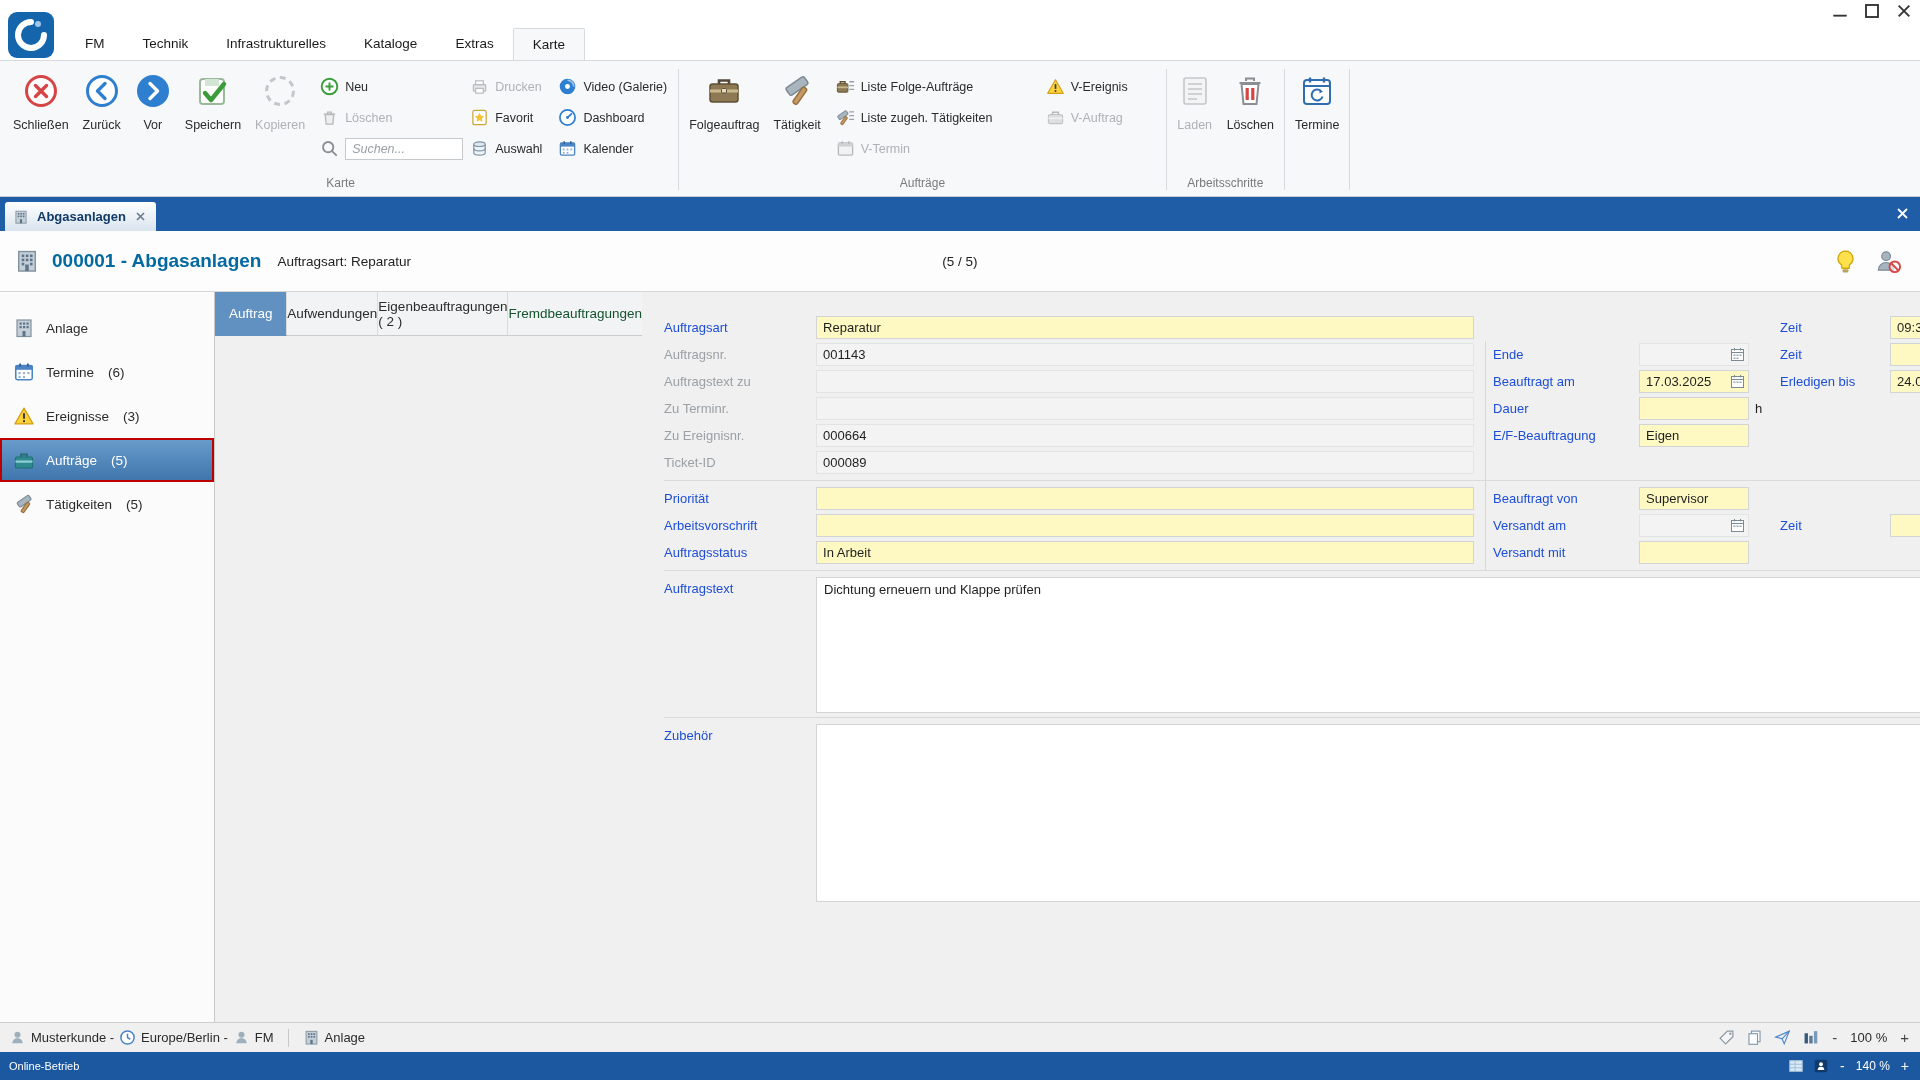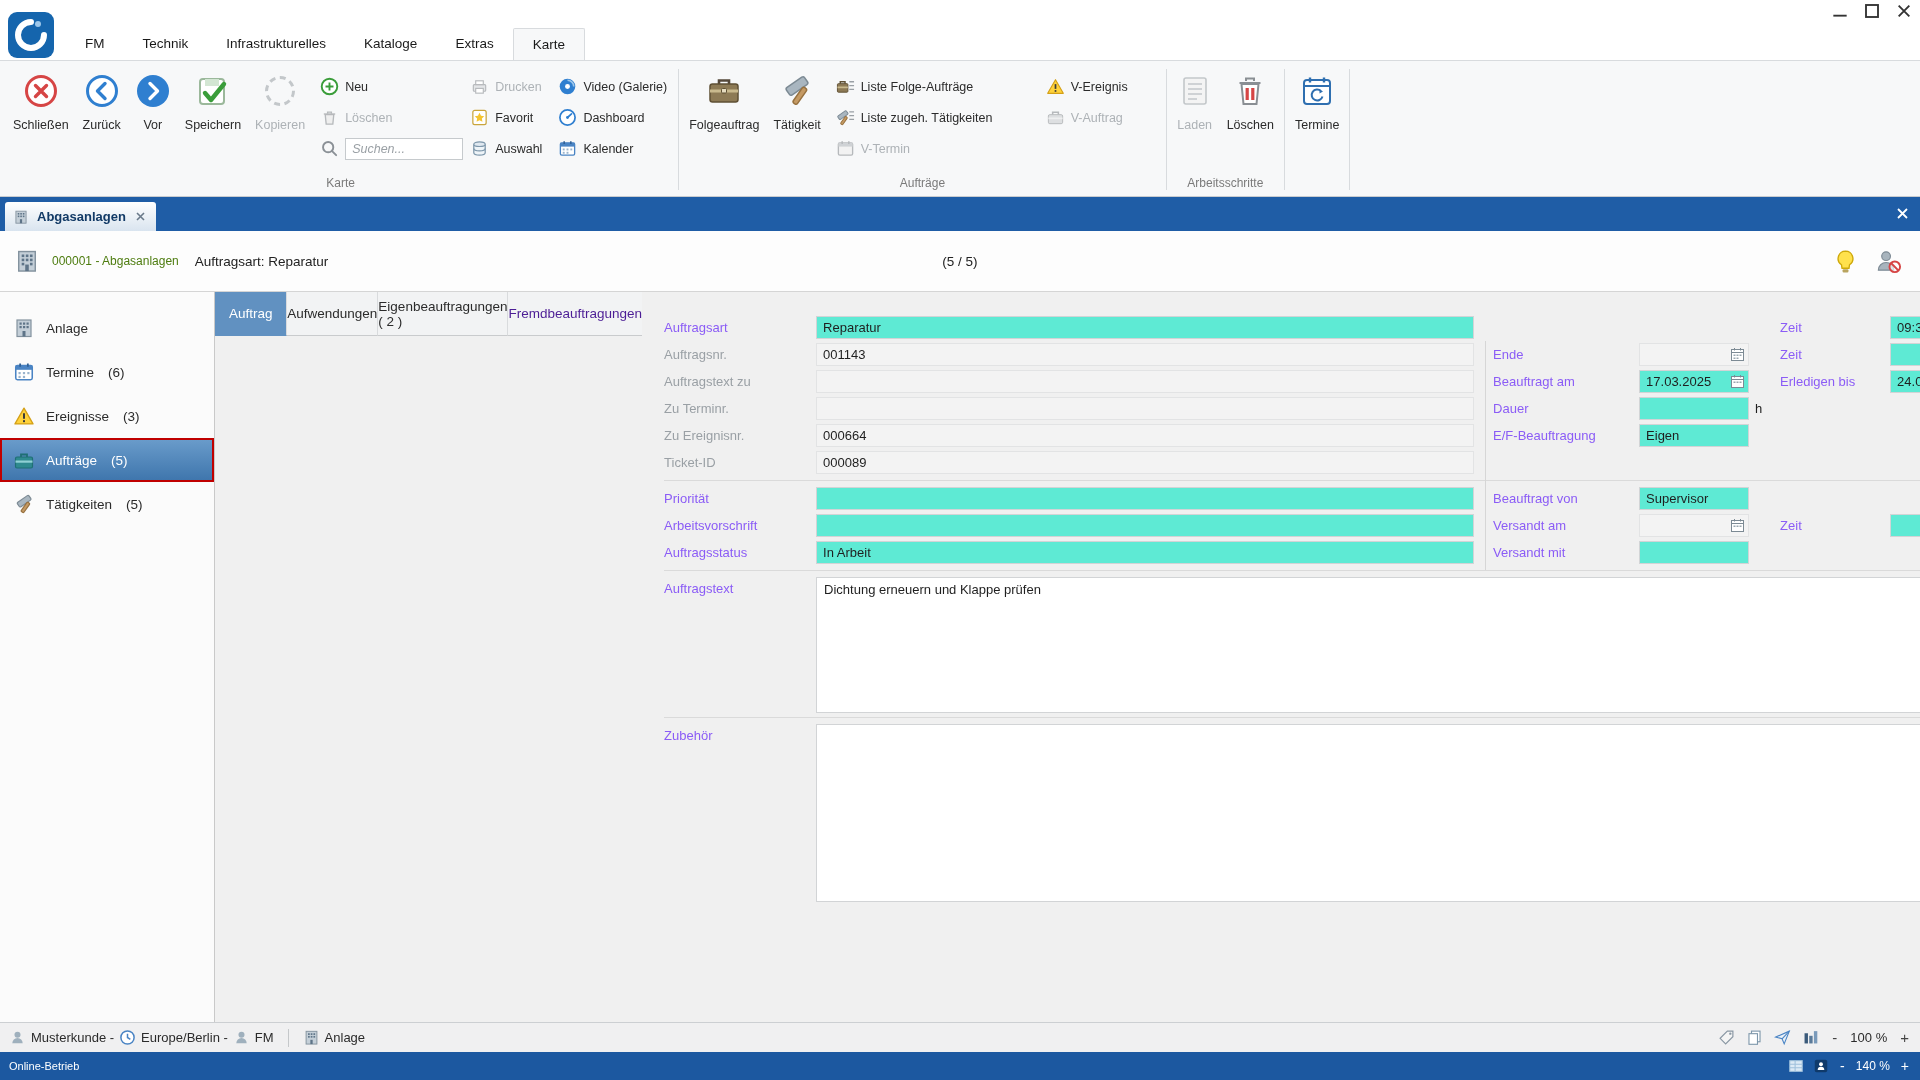--- a/index.html
+++ b/index.html
@@ -43,7 +43,7 @@
   
   .recordheader { height:61px; background:#fdfdfd; border-bottom:1px solid #d5d5d5; position:relative; display:flex; align-items:center; padding:0 14px; flex:none; }
   .rh-icon svg { width:26px; height:26px; }
-  .rh-title { font-weight:normal; font-size:12px; color:#4d7c0f; margin-left:12px; }
+  .rh-title { font-weight:bold; font-size:19px; color:#0369a1; margin-left:12px; }
   .rh-sub { font-size:13.5px; color:#222; margin-left:16px; }
   .rh-counter { position:absolute; left:0; right:0; text-align:center; font-size:13.5px; color:#222; }
   .rh-right { position:absolute; right:18px; top:0; height:100%; display:flex; align-items:center; gap:16px; z-index:2; }

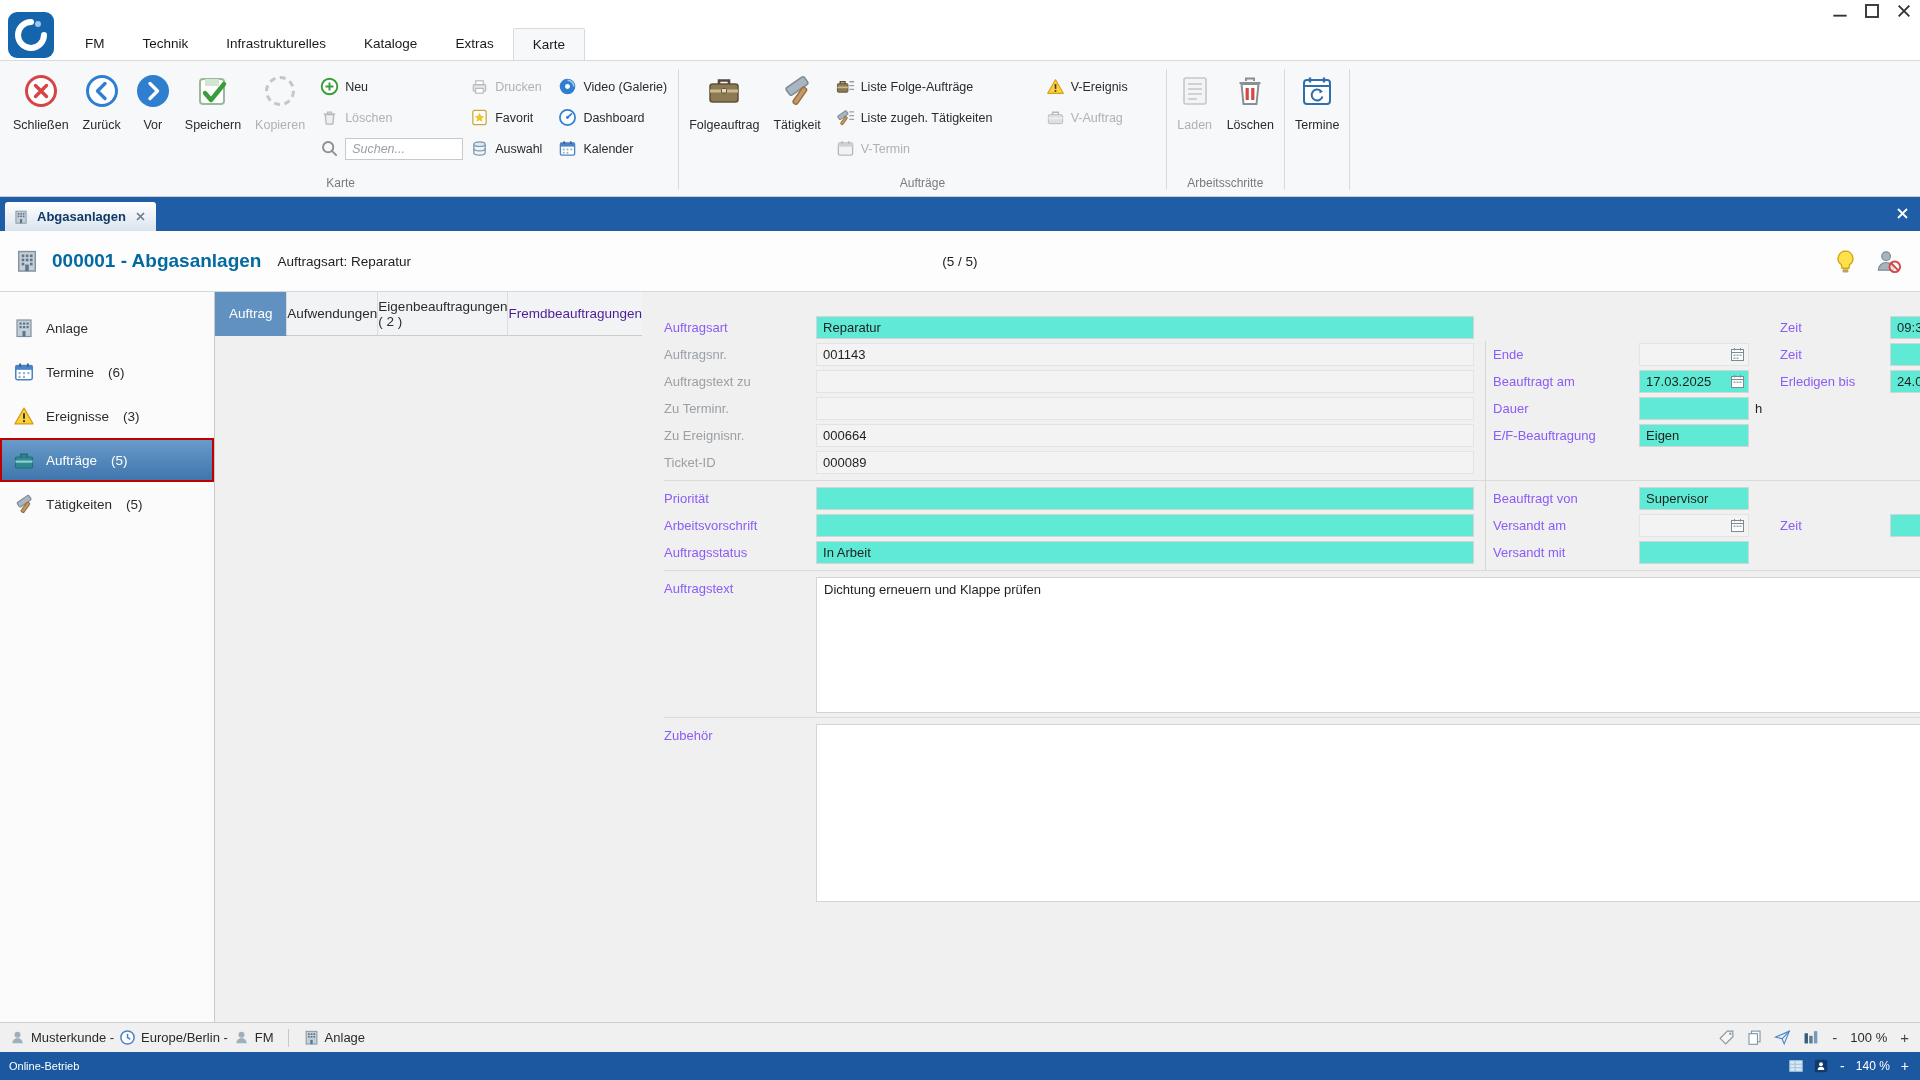--- a/index.html
+++ b/index.html
@@ -62,7 +62,7 @@
   .ctab { flex:1; display:flex; align-items:center; justify-content:center; font-size:13.5px; color:#2b2b2b; background:#f2f3f4; border-right:1px solid #d9dbdd; border-bottom:1px solid #c9cbcd; }
   .ctab:last-child { border-right:none; }
   .ctab.active { background:#6191c1; color:#fff; border-bottom:1px solid #6191c1; }
-  .ctab.disabled { color:#4c1d95; }
+  .ctab.disabled { color:#14532d; }
 
   
   .form { flex:1; background:#f0f0f0; padding-top:22px; position:relative; min-height:0; }

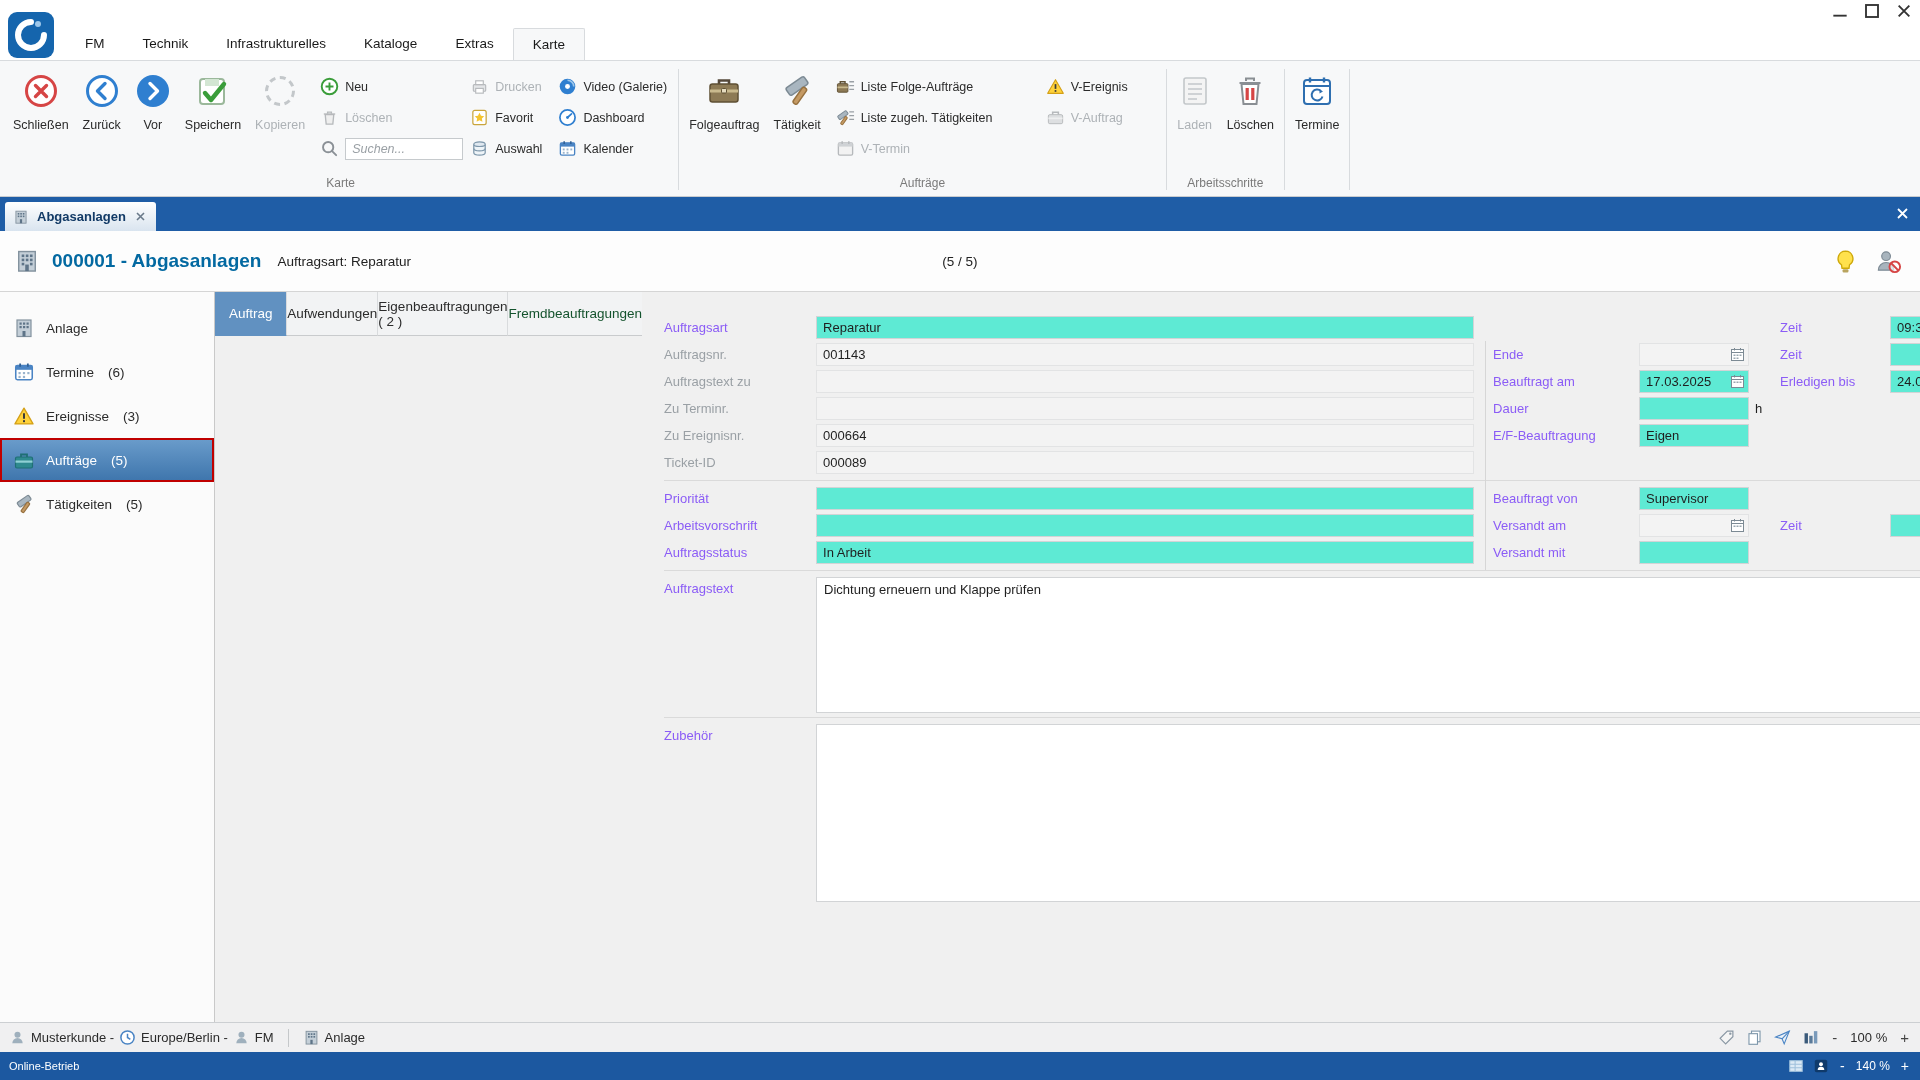--- a/index.html
+++ b/index.html
@@ -68,7 +68,7 @@
   .form { flex:1; background:#f0f0f0; padding-top:22px; position:relative; min-height:0; }
   .vdivider { position:absolute; left:843px; top:49px; height:229px; width:1px; background:#d6d6d6; }
   .frow { height:27px; display:flex; align-items:center; padding-left:22px; }
-  .flabel { width:152px; font-size:13px; color:#8b5cf6; flex:none; }
+  .flabel { width:152px; font-size:13px; color:#1d4ed8; flex:none; }
   .flabel.dis { color:#9aa0a5; }
   .ffield { height:23px; border:1px solid #d2d4d6; background:#5eead4; display:flex; align-items:center; padding:0 6px; font-size:13px; color:#1f1f1f; position:relative; overflow:hidden; }
   .ffield.ro { background:#f3f3f3; border-color:#e2e3e4; }

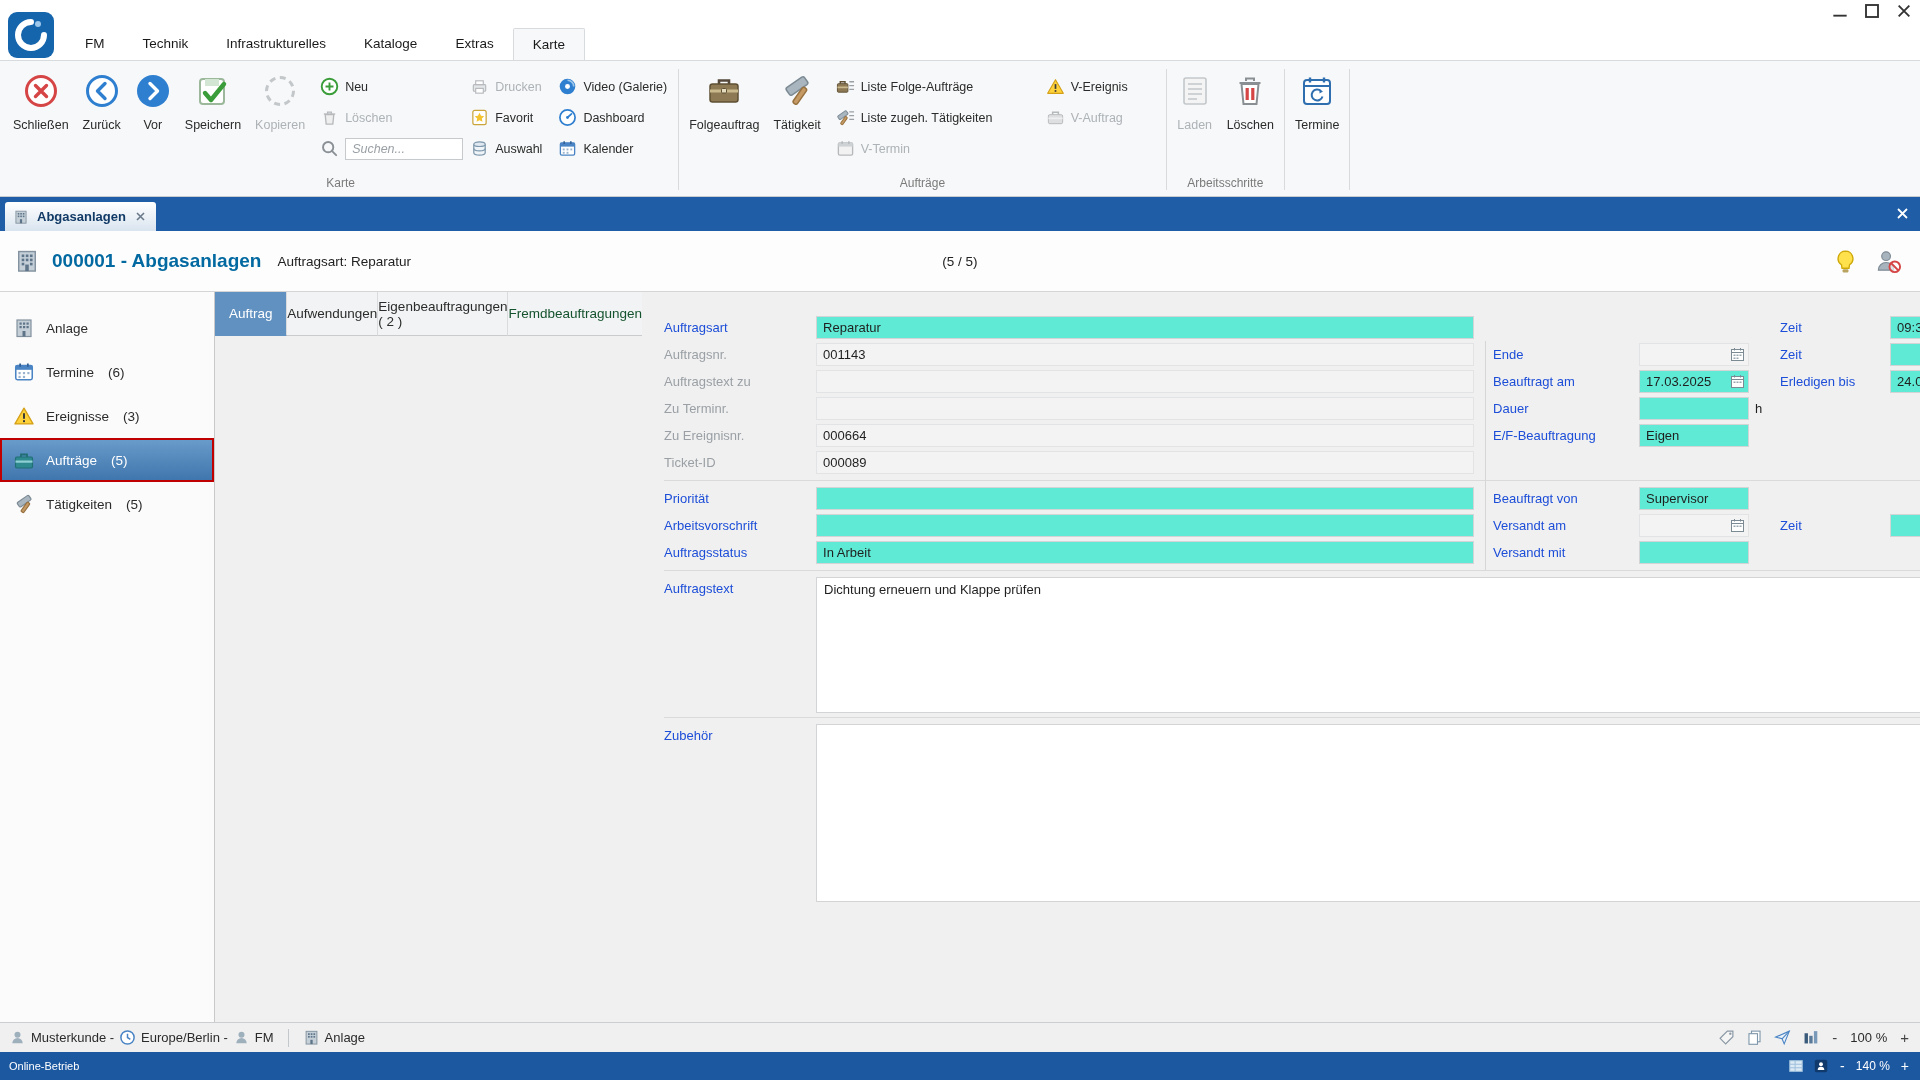--- a/index.html
+++ b/index.html
@@ -70,7 +70,7 @@
   .frow { height:27px; display:flex; align-items:center; padding-left:22px; }
   .flabel { width:152px; font-size:13px; color:#1d4ed8; flex:none; }
   .flabel.dis { color:#9aa0a5; }
-  .ffield { height:23px; border:1px solid #d2d4d6; background:#5eead4; display:flex; align-items:center; padding:0 6px; font-size:13px; color:#1f1f1f; position:relative; overflow:hidden; }
+  .ffield { height:23px; border:1px solid #d2d4d6; background:#fef9c3; display:flex; align-items:center; padding:0 6px; font-size:13px; color:#1f1f1f; position:relative; overflow:hidden; }
   .ffield.ro { background:#f3f3f3; border-color:#e2e3e4; }
   .f-main { width:658px; flex:none; }
   .midzone { width:284px; margin-left:11px; padding-left:8px; display:flex; align-items:center; flex:none; }

